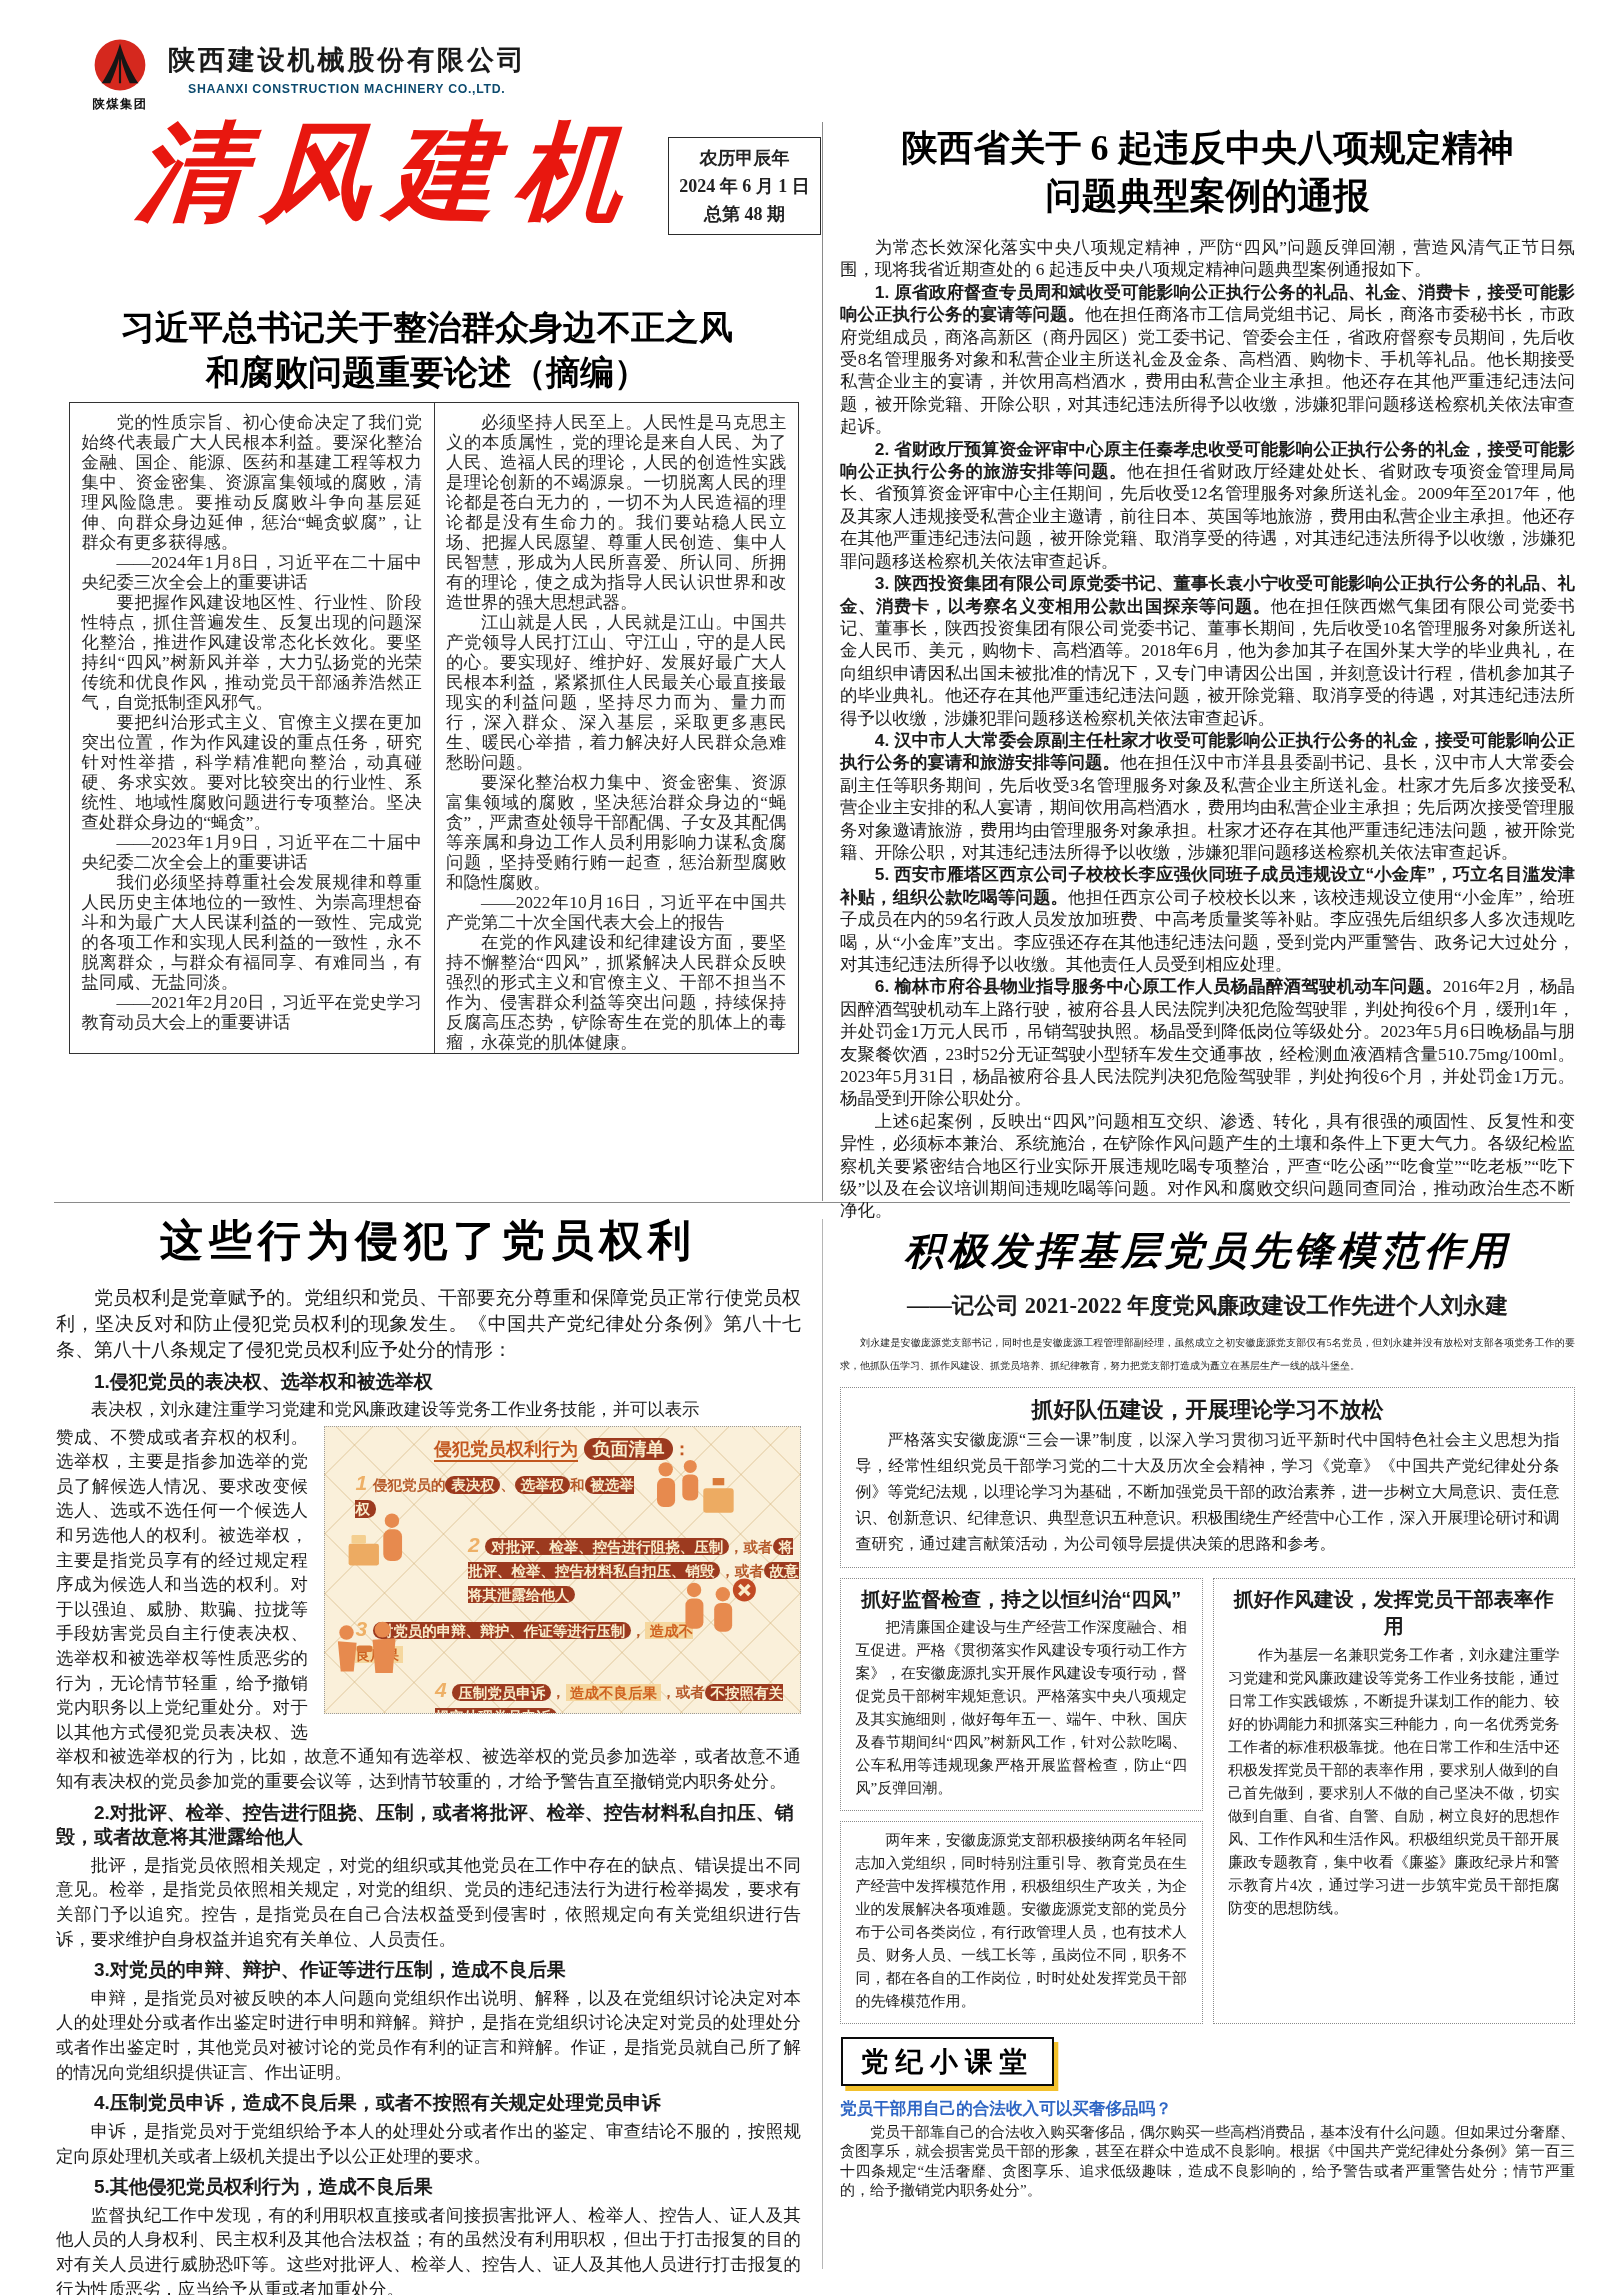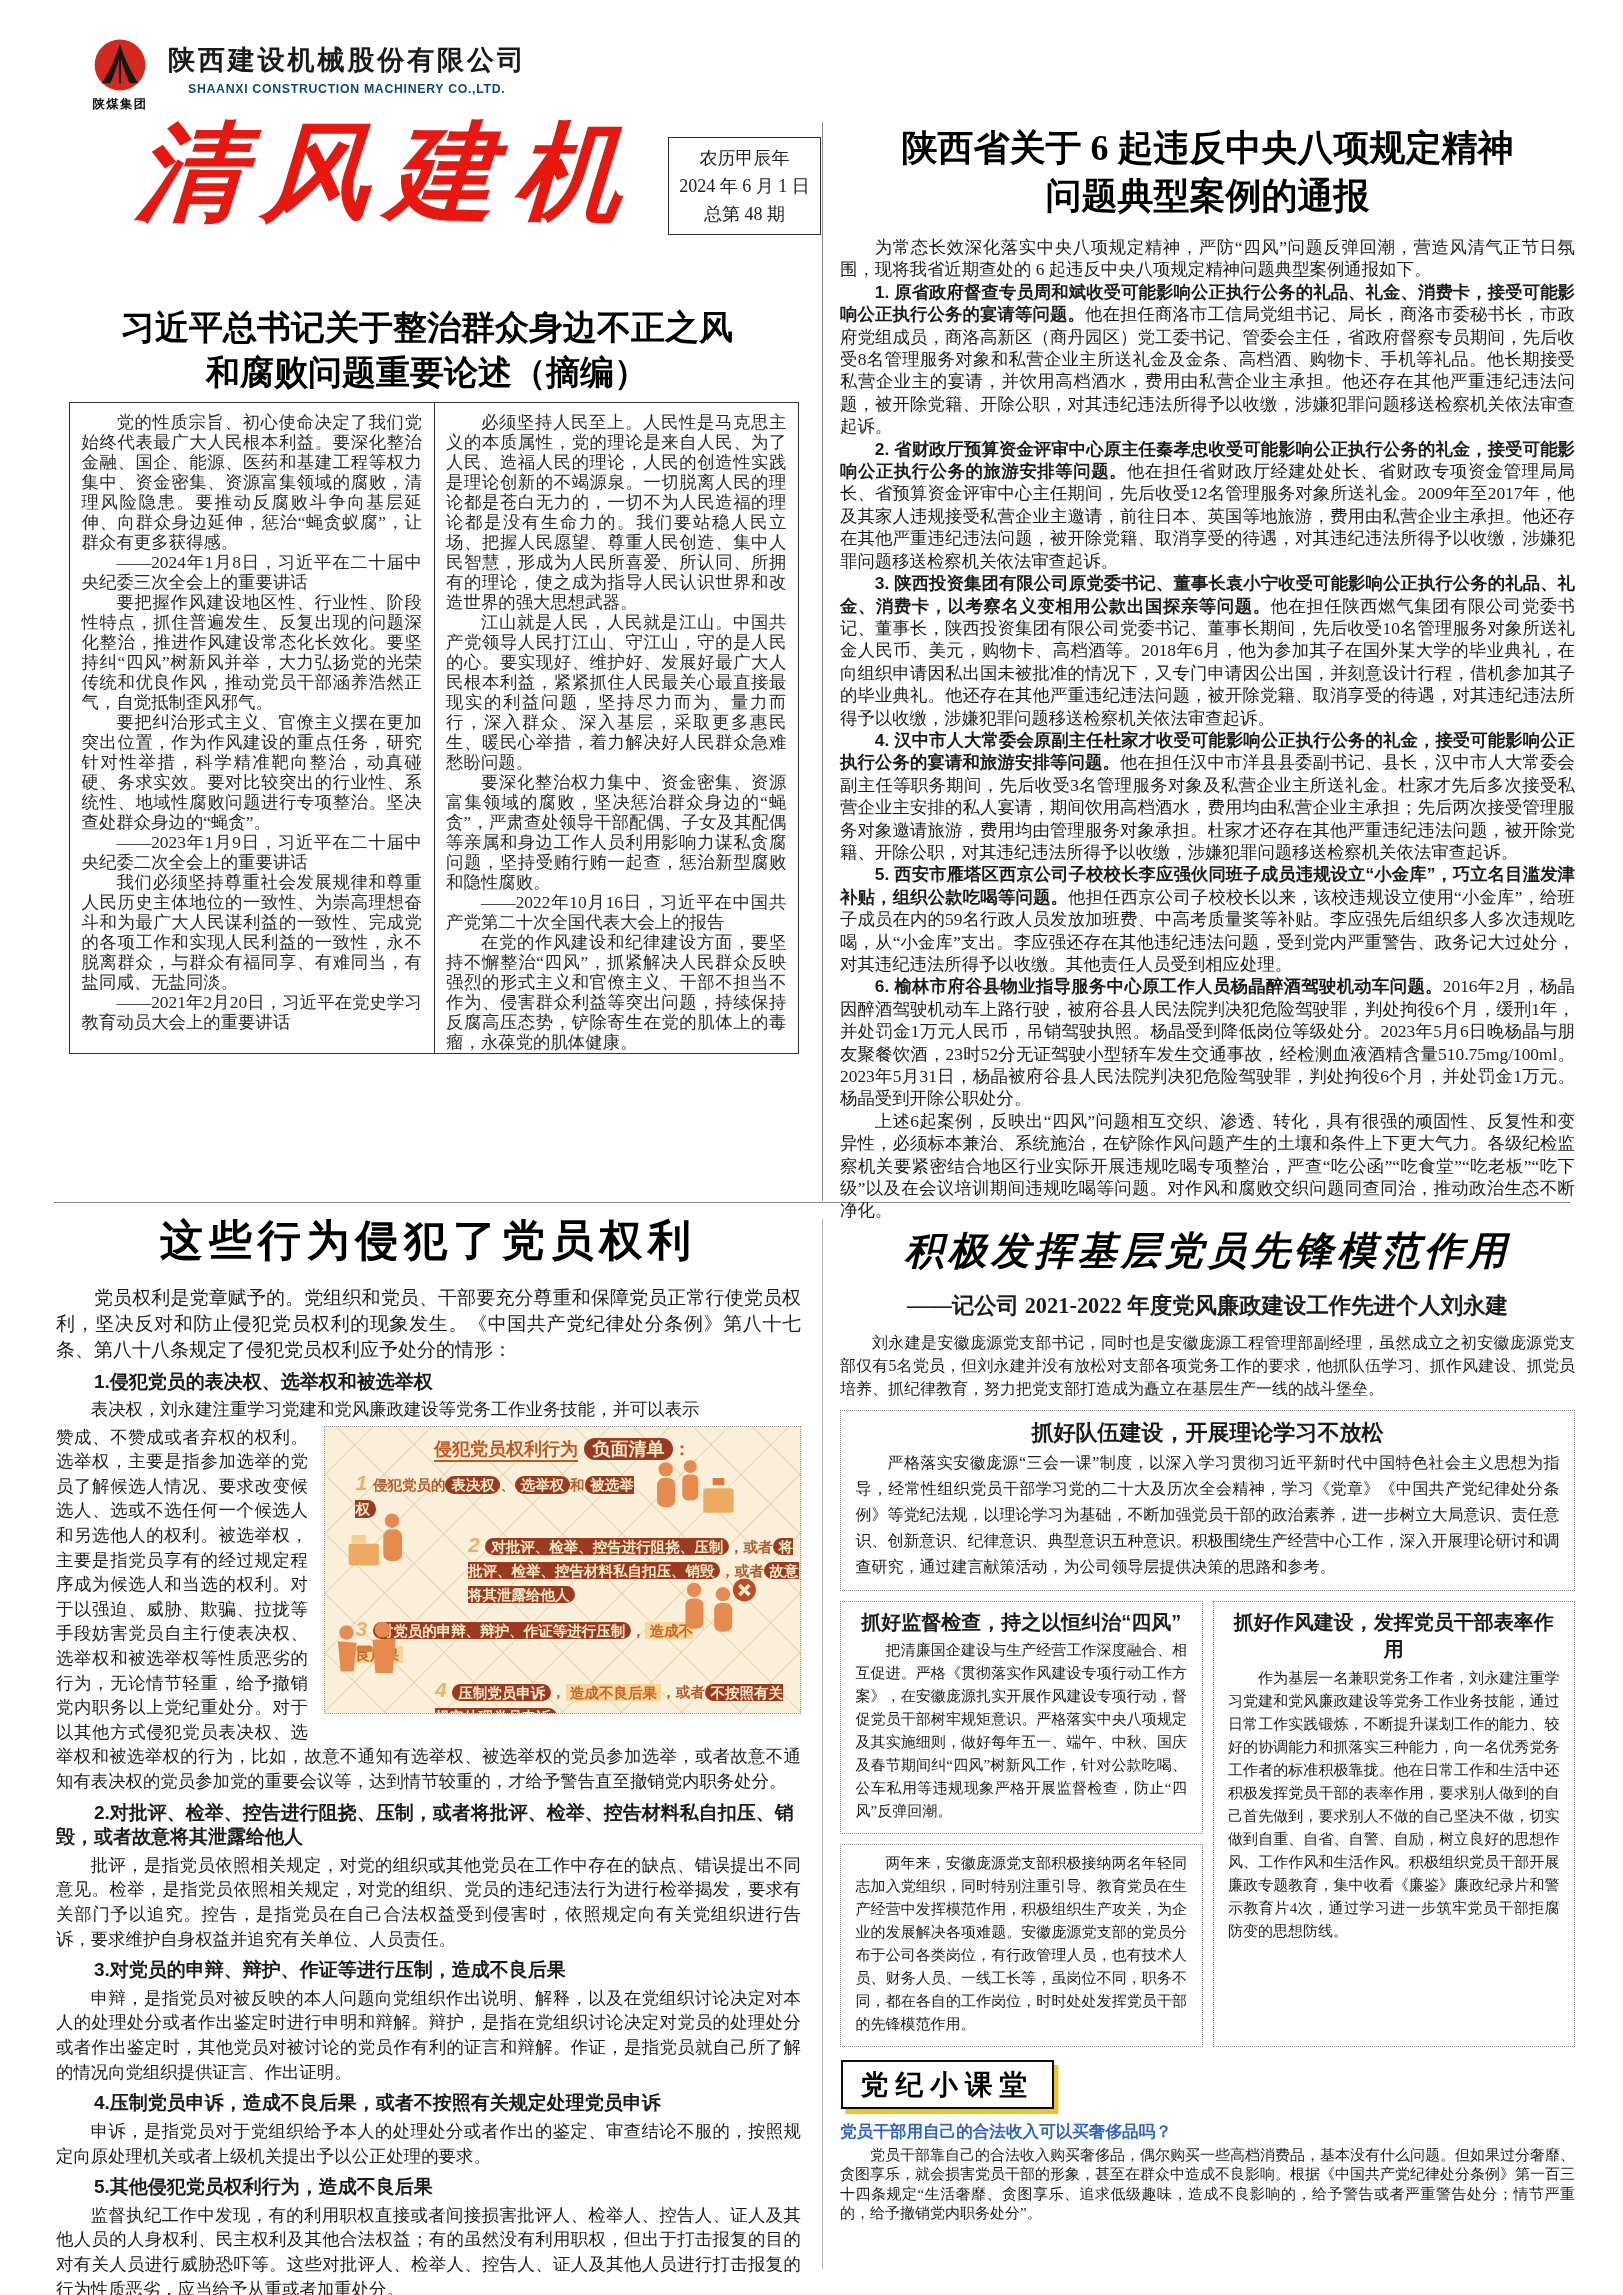--- a/index.html
+++ b/index.html
@@ -26,7 +26,7 @@
     position:absolute; left:668px; top:137px; width:153px; height:98px;
     border:1.4px solid #2c2c2c; display:flex; flex-direction:column;
     align-items:center; justify-content:center; gap:4.3px;
-    font-size:18px; color:#222;
+    font-size:18px; color:#222;font-weight:bold;
   }
   
   .v-rule-top { position:absolute; left:822px; top:122px; width:1.4px; height:1079px; background:#8a8a8a; }

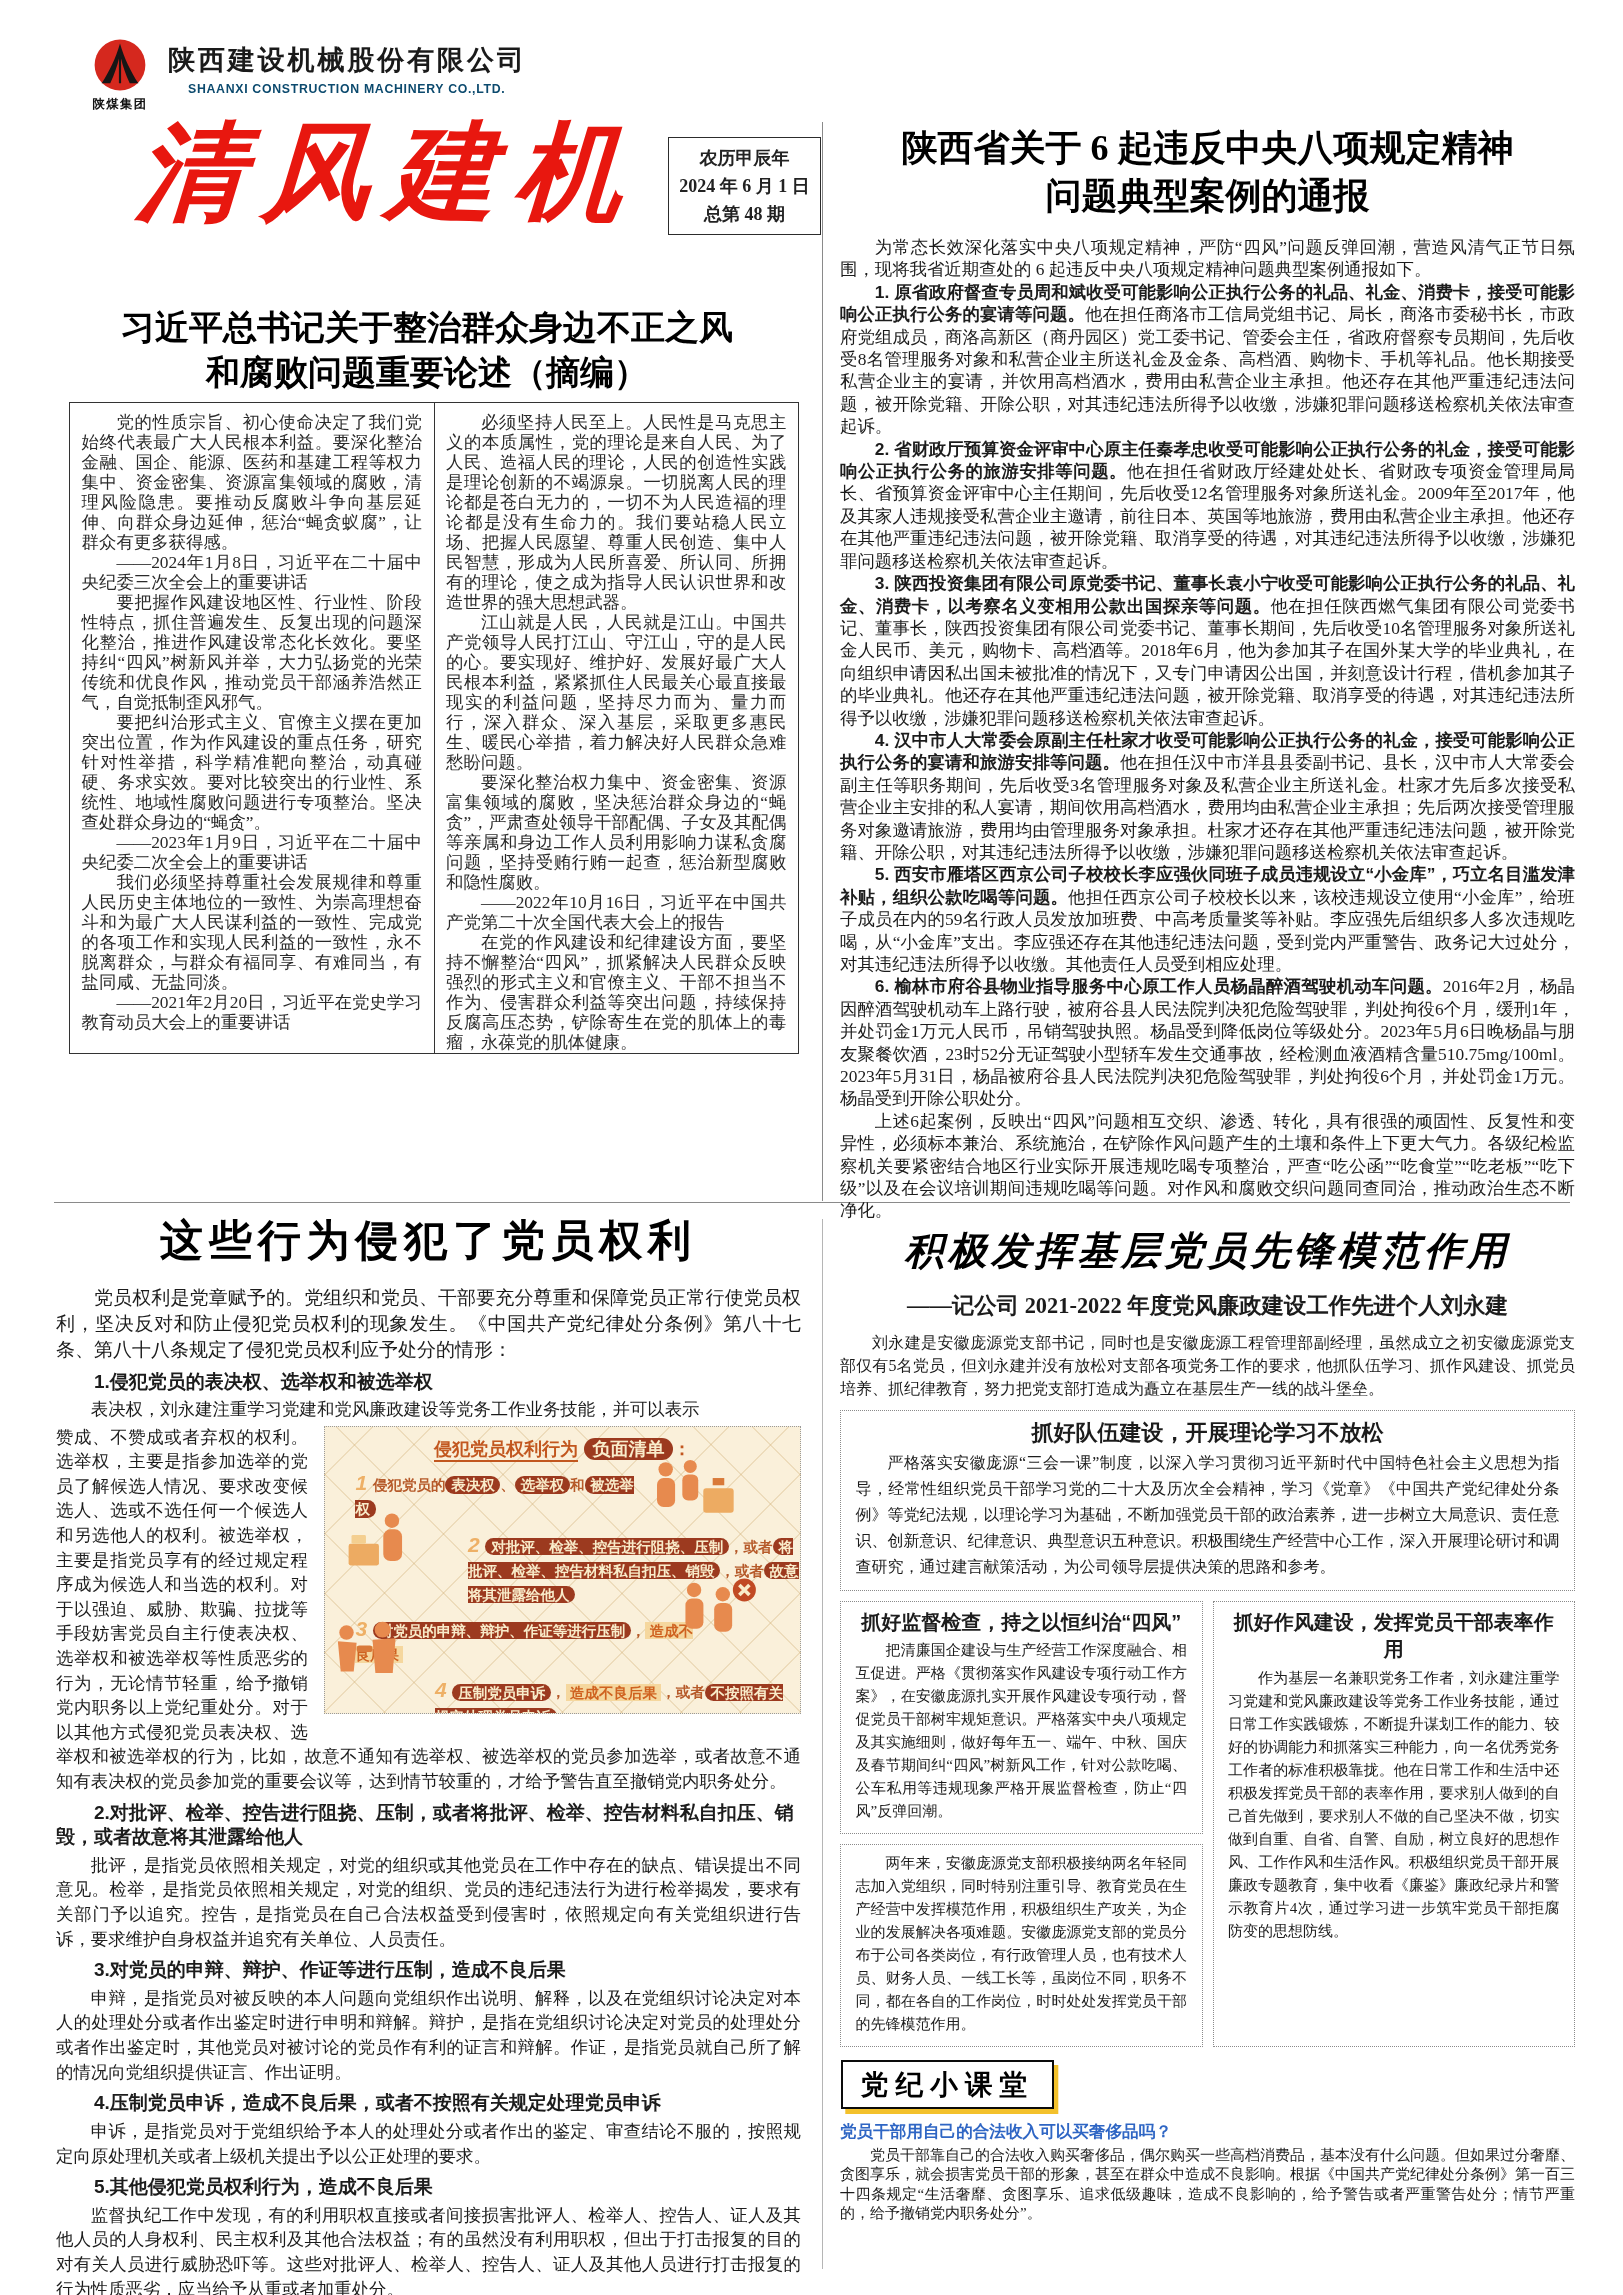--- a/index.html
+++ b/index.html
@@ -85,7 +85,7 @@
   .model { position:absolute; left:840px; top:1224px; width:735px; }
   .model-title { text-align:center; font-weight:bold; font-style:italic; font-size:39px; letter-spacing:4.3px; color:#000; }
   .model-sub { text-align:center; font-weight:bold; font-size:22.4px; margin-top:11.6px; }
-  .model-intro { margin-top:10px; font-size:16px; line-height:23px; text-align:justify; text-indent:2em; }
+  .model-intro { margin-top:10px; font-size:10px; line-height:23px; text-align:justify; text-indent:2em; }
   .mbox { border:1.4px dotted #8a8a8a; padding:7.2px 14.5px 10px; margin-top:10px; background:#fff; }
   .mbox-h { text-align:center; font:bold 22px "Liberation Sans",sans-serif; line-height:29px; margin-bottom:2.9px; }
   .mbox-p { text-align:justify; text-indent:2em; }

